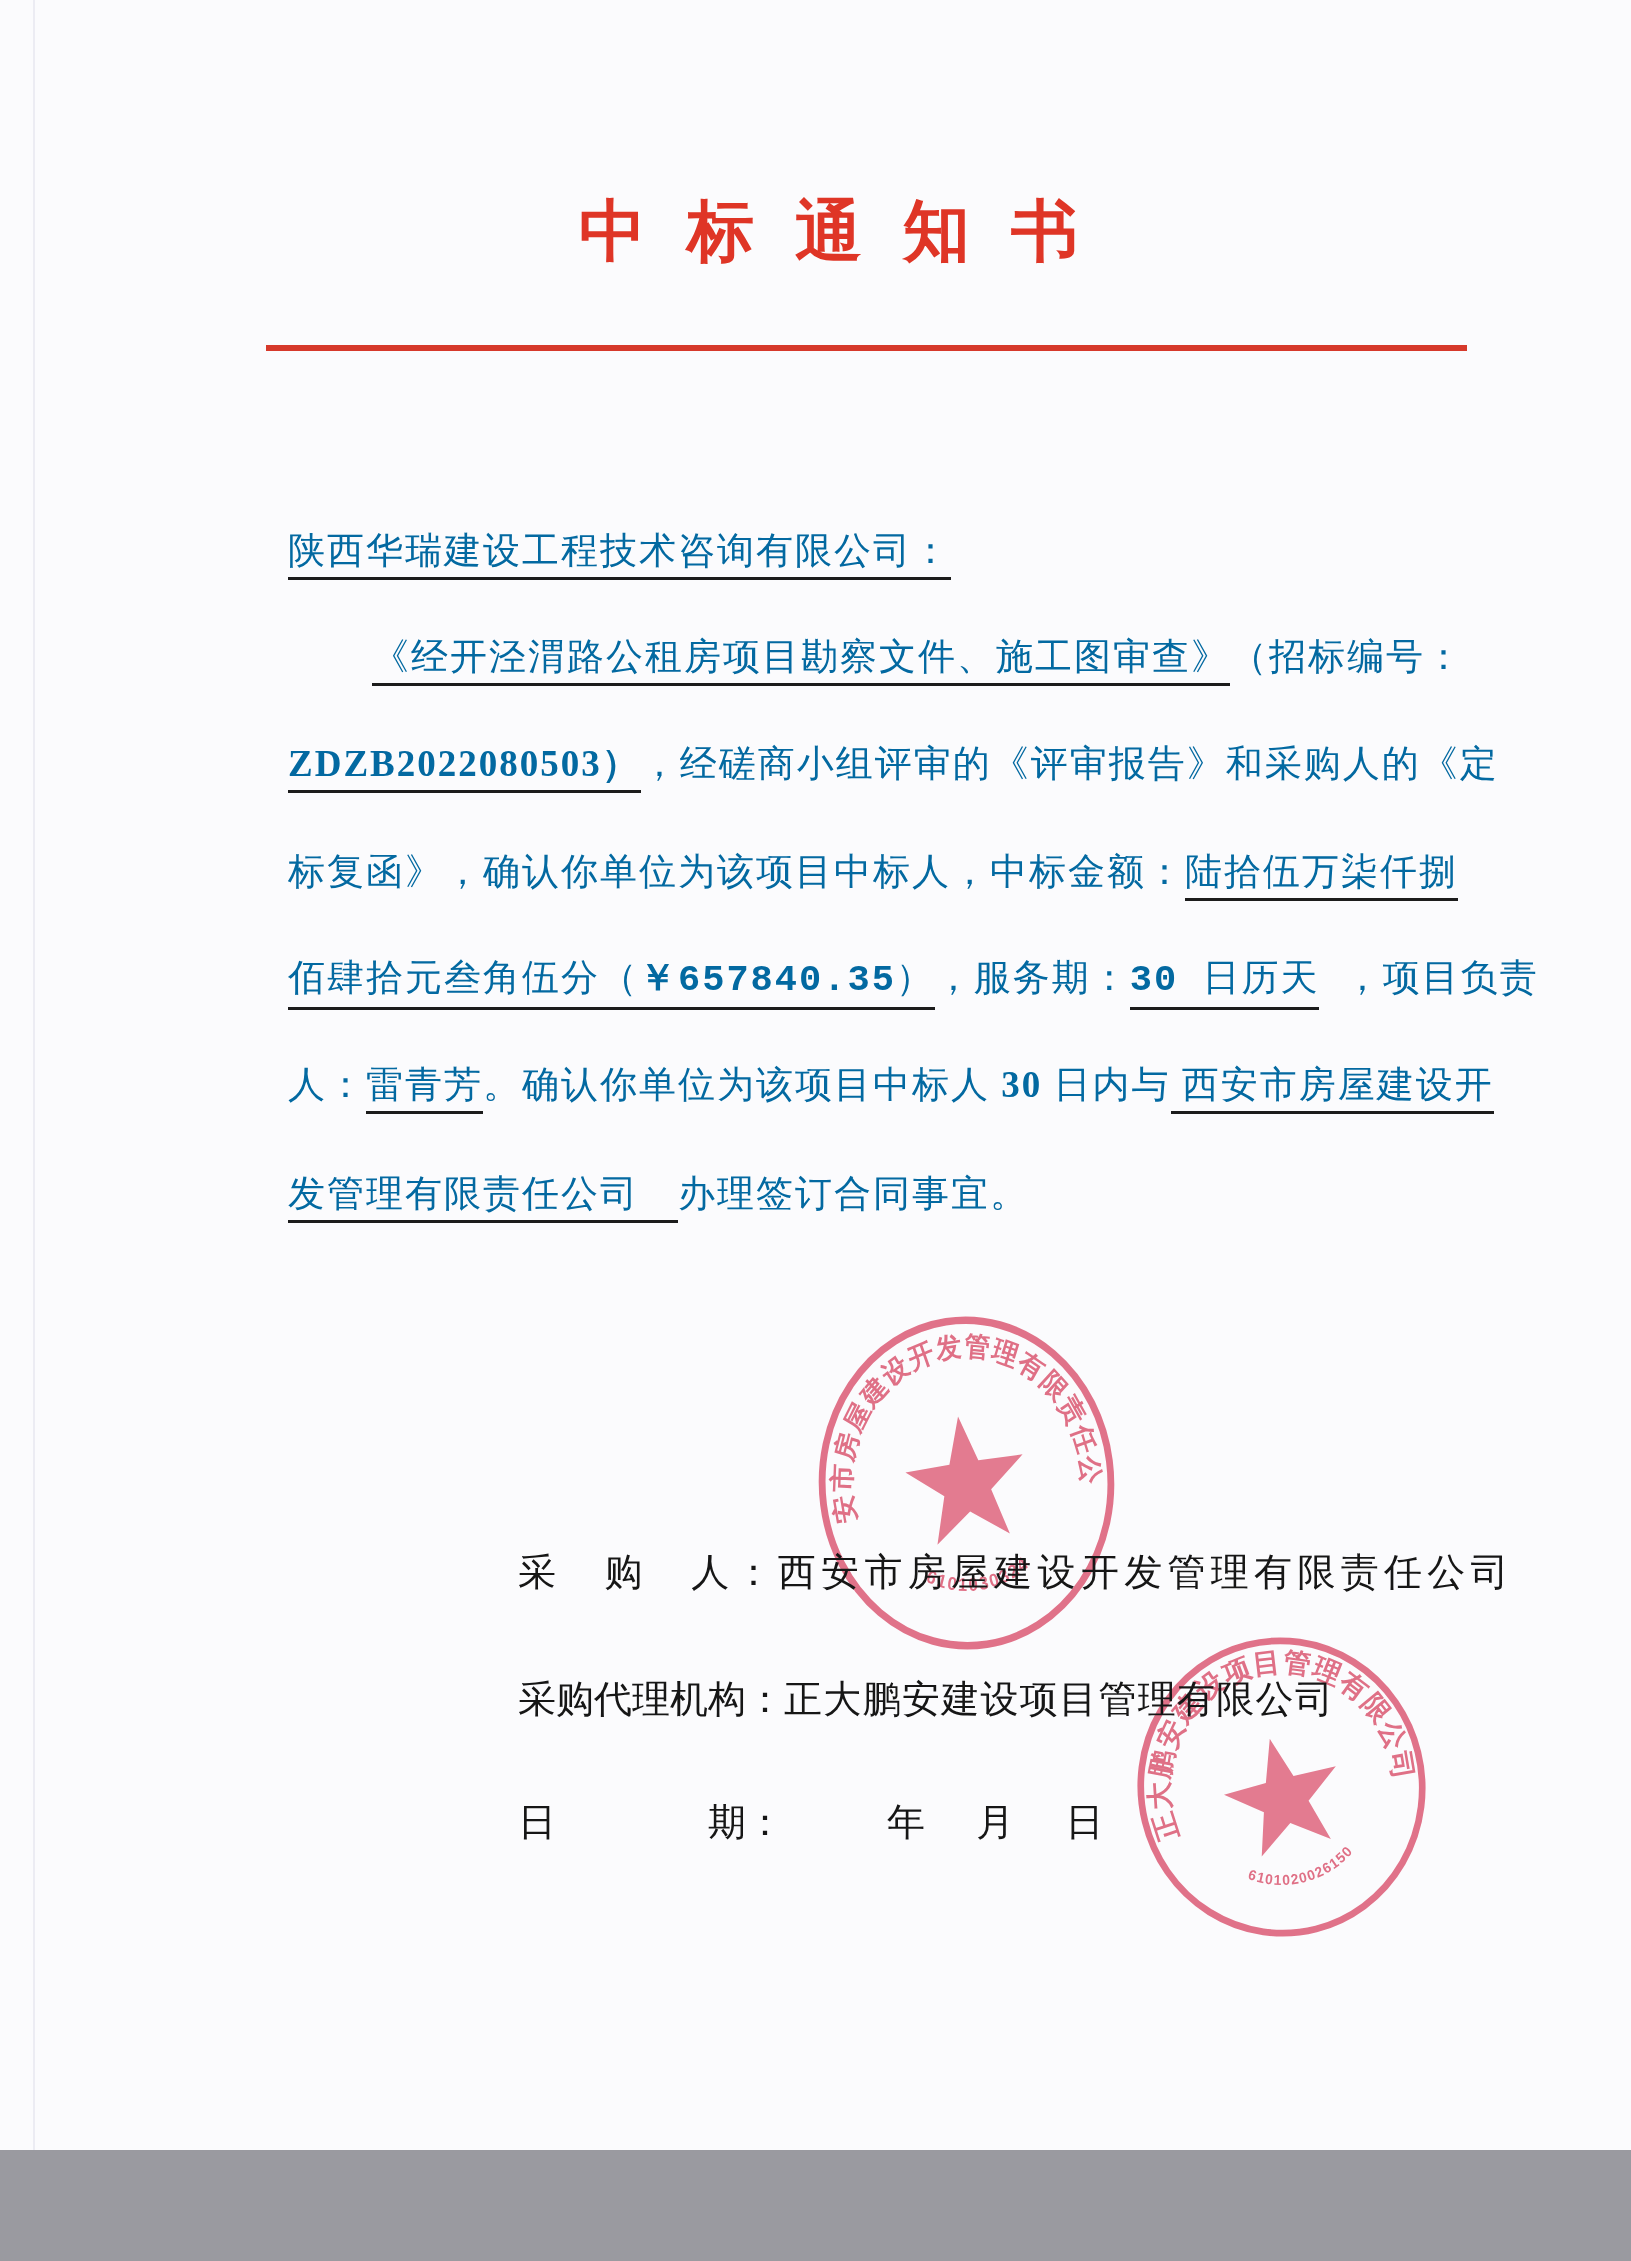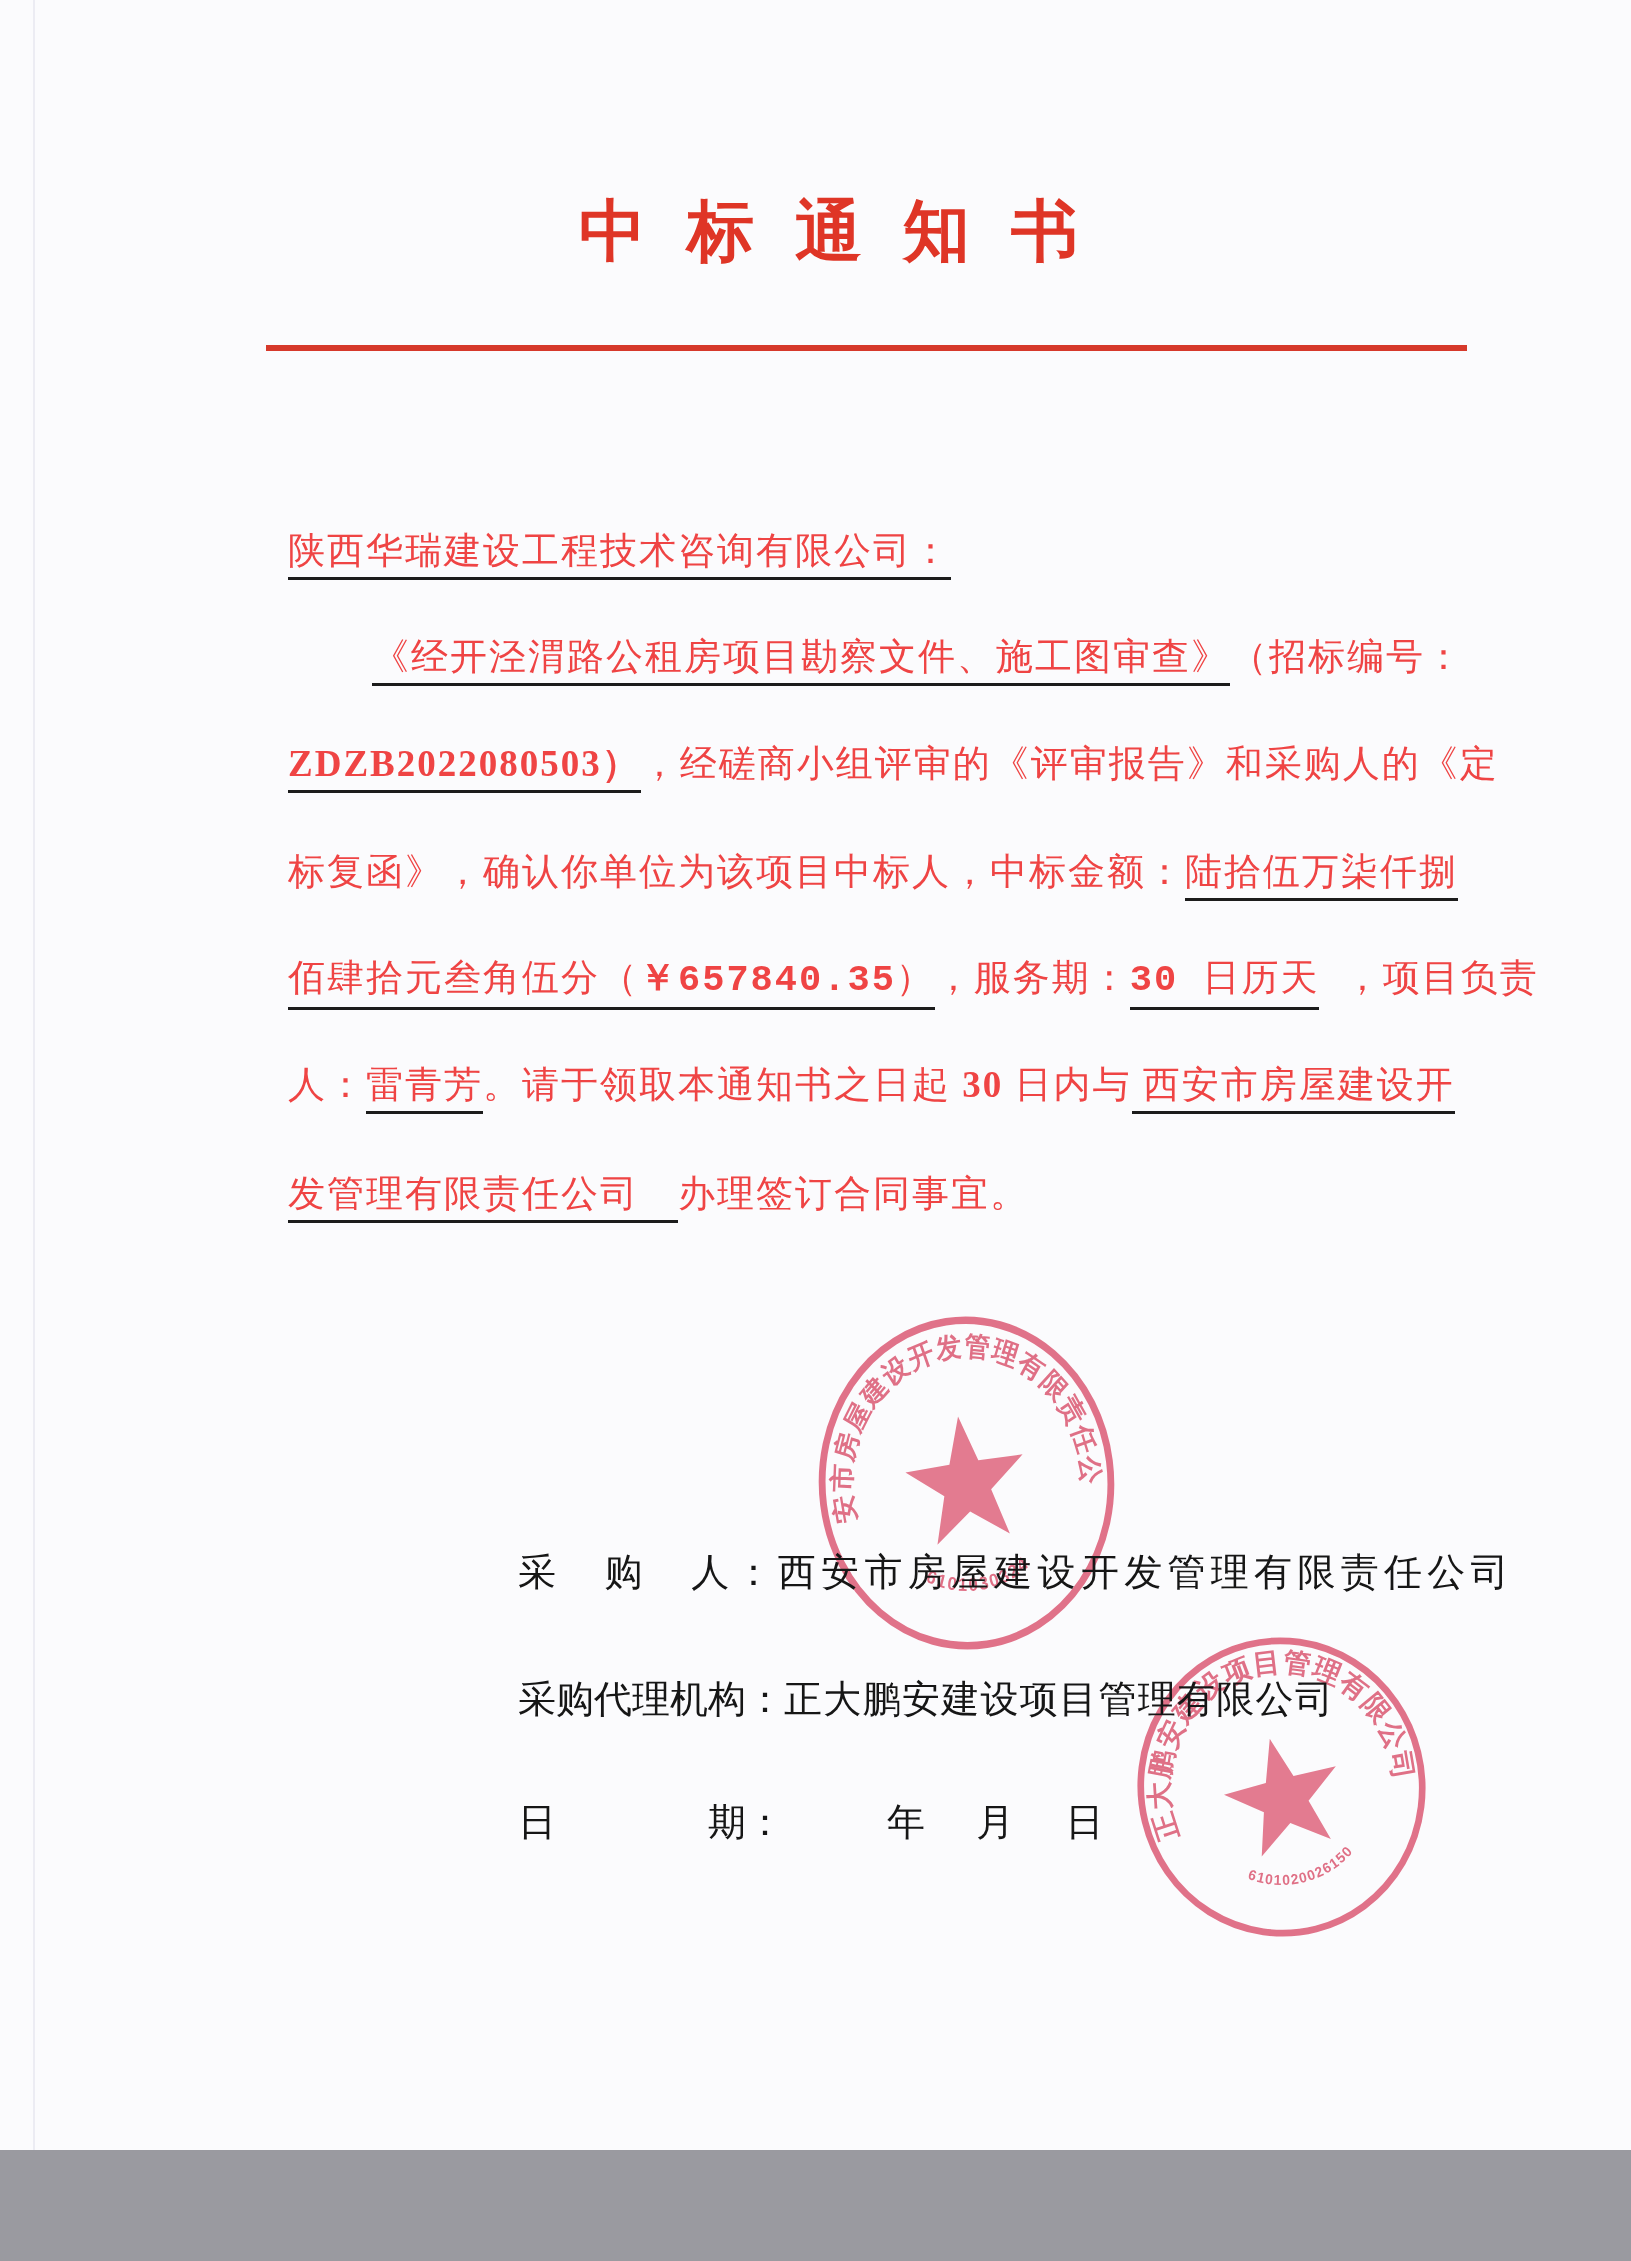--- a/index.html
+++ b/index.html
@@ -28,7 +28,7 @@
   .bline{
     position:absolute;
     font-size:37px;line-height:1.15;letter-spacing:2px;
-    color:#ef4444;white-space:nowrap;z-index:3;
+    color:#0369a1;white-space:nowrap;z-index:3;
   }
   .bline .u{border-bottom:3.3px solid #1c1c1c;padding-bottom:6px;}
   .bline .b{font-weight:bold;}

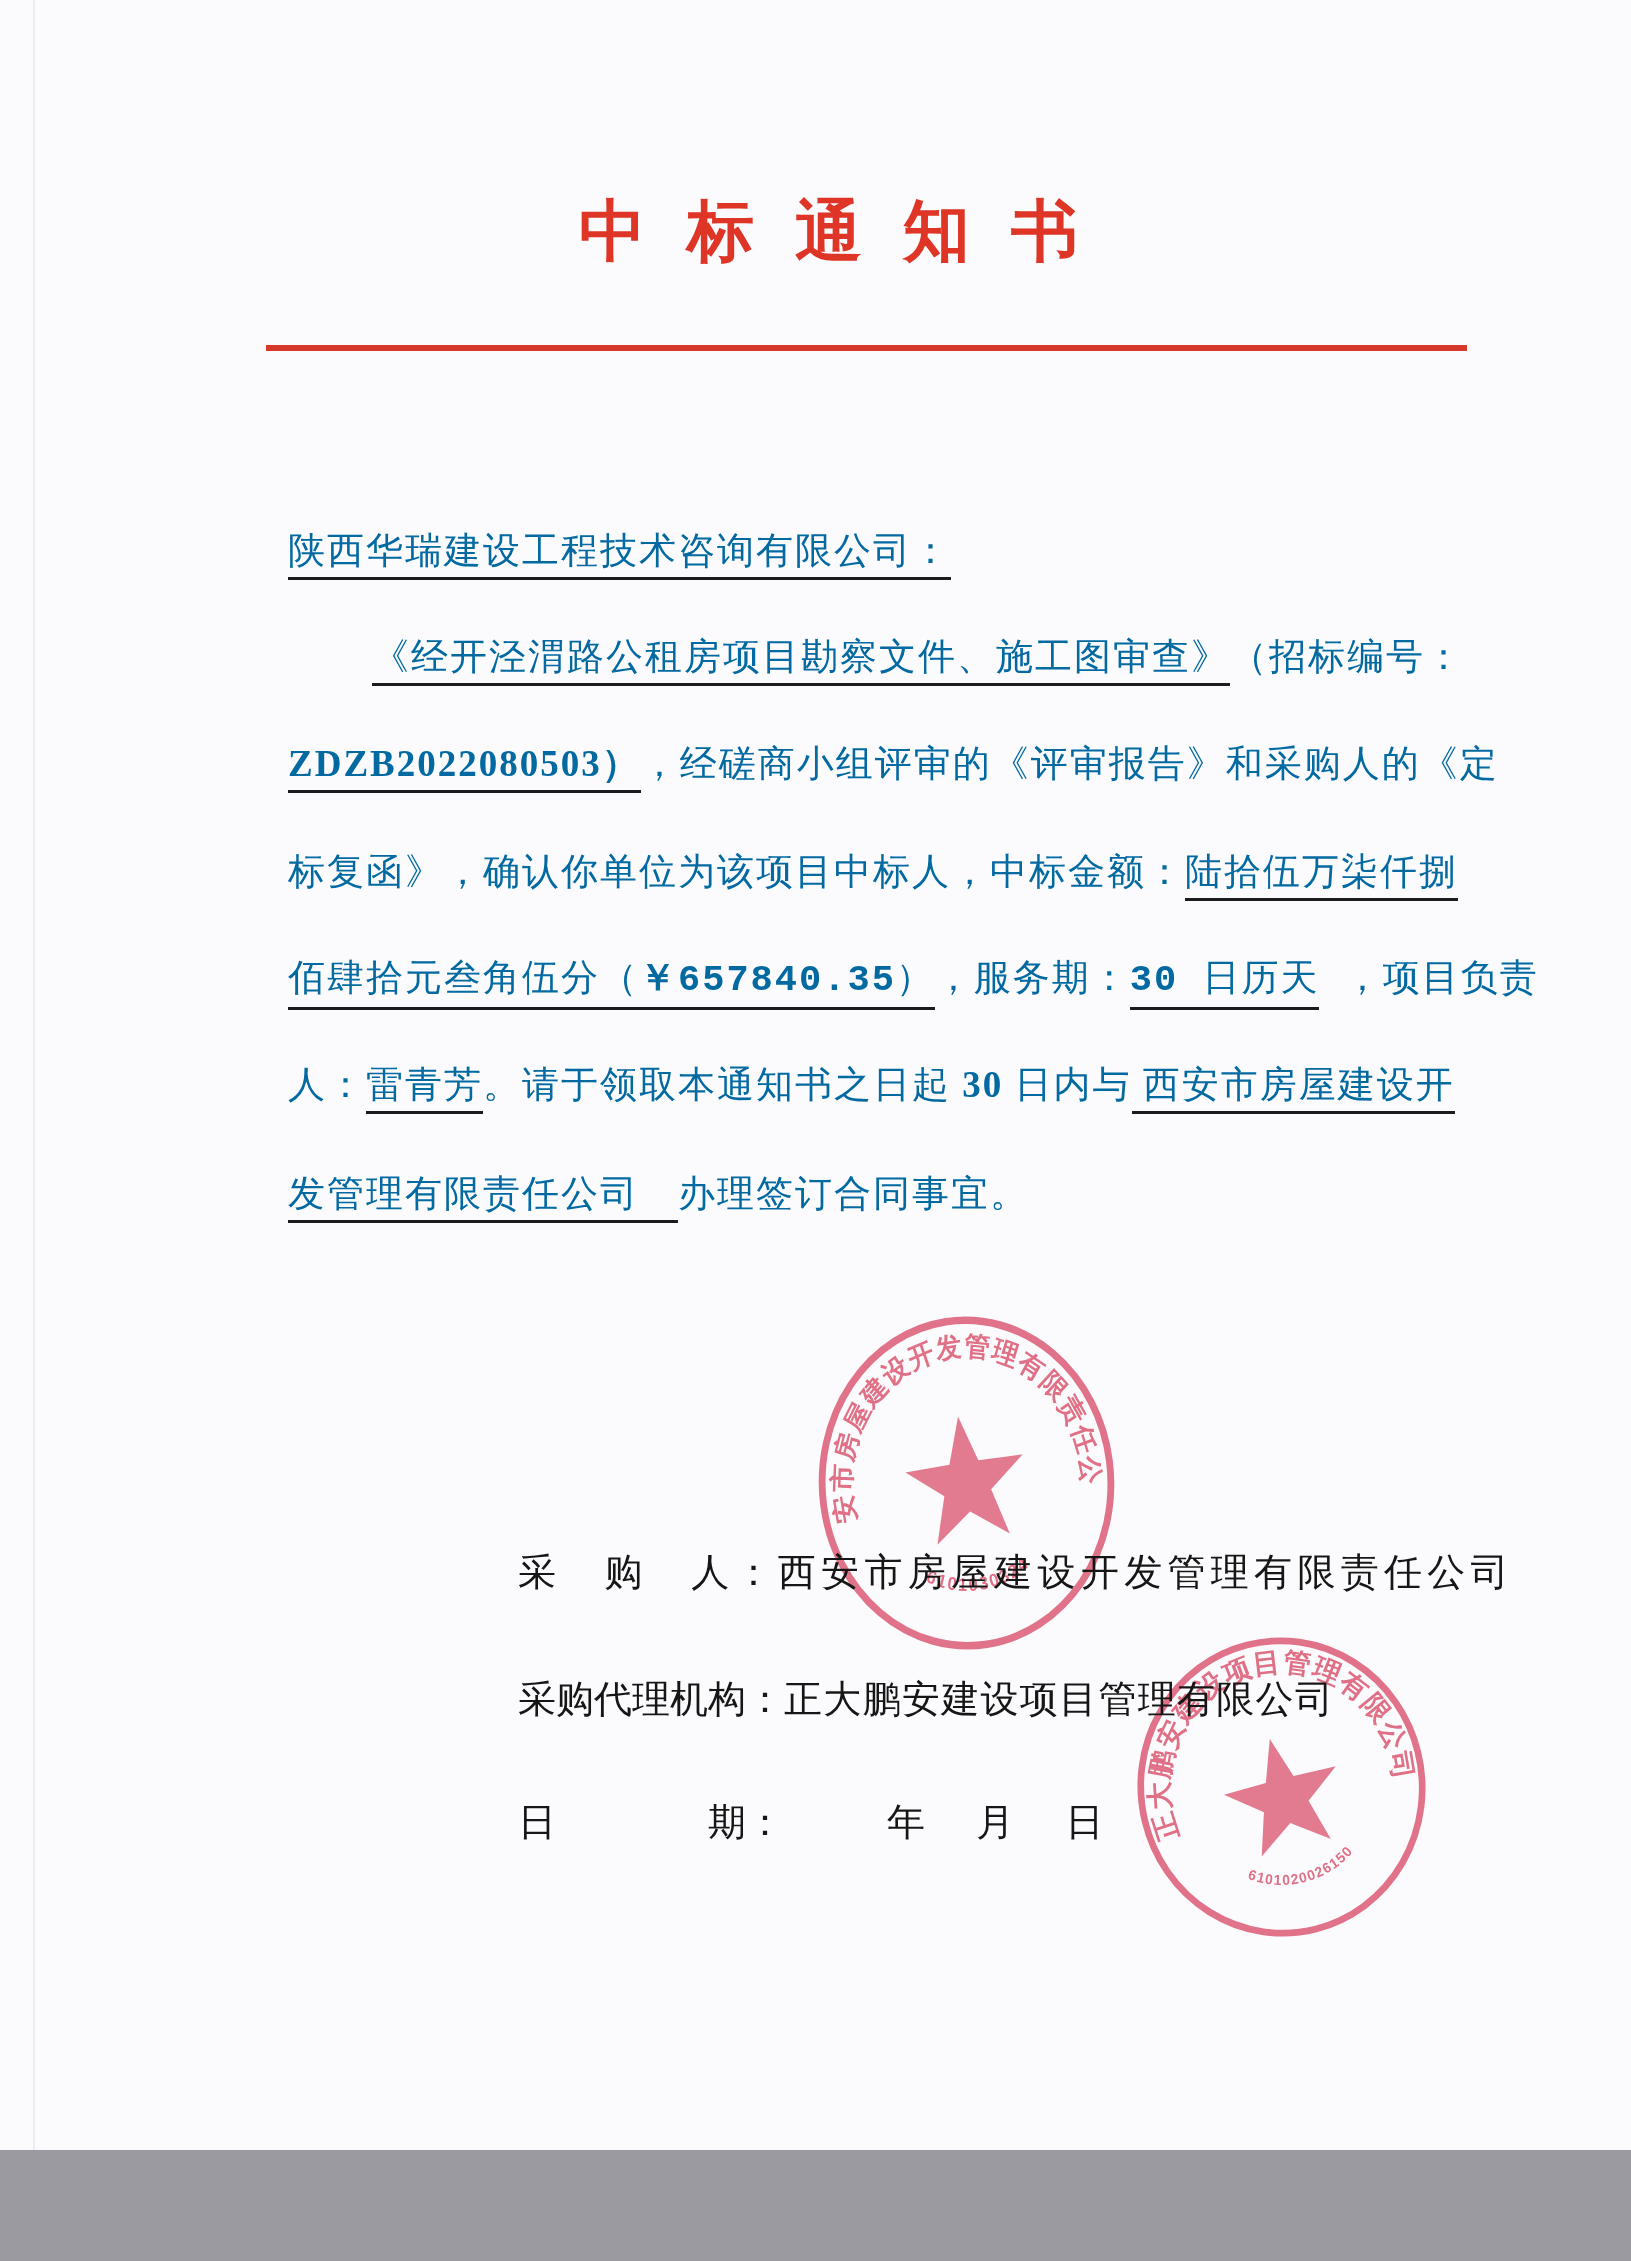--- a/index.html
+++ b/index.html
@@ -85,7 +85,7 @@
       <div class="bline l2"><span class="u b">ZDZB2022080503）</span><span>，经磋商小组评审的《评审报告》和采购人的《定</span></div>
       <div class="bline l3"><span>标复函》，确认你单位为该项目中标人，中标金额：</span><span class="u">陆拾伍万柒仟捌</span></div>
       <div class="bline l4"><span class="u">佰肆拾元叁角伍分（</span><span class="u b">￥657840.35</span><span class="u">）</span><span>，服务期：</span><span class="u b">30</span><span class="u"> 日历天</span><span> ，项目负责</span></div>
-      <div class="bline l5"><span>人：</span><span class="u">雷青芳</span><span>。请于领取本通知书之日起 </span><span class="b">30</span><span> 日内与</span><span class="u"> 西安市房屋建设开</span></div>
+      <div class="bline l5"><span>人：</span><span class="u">雷青芳</span><span>。确认你单位为该项目中标人 </span><span class="b">30</span><span> 日内与</span><span class="u"> 西安市房屋建设开</span></div>
       <div class="bline l6"><span class="u">发管理有限责任公司　</span><span>办理签订合同事宜。</span></div>
     </div>
 

